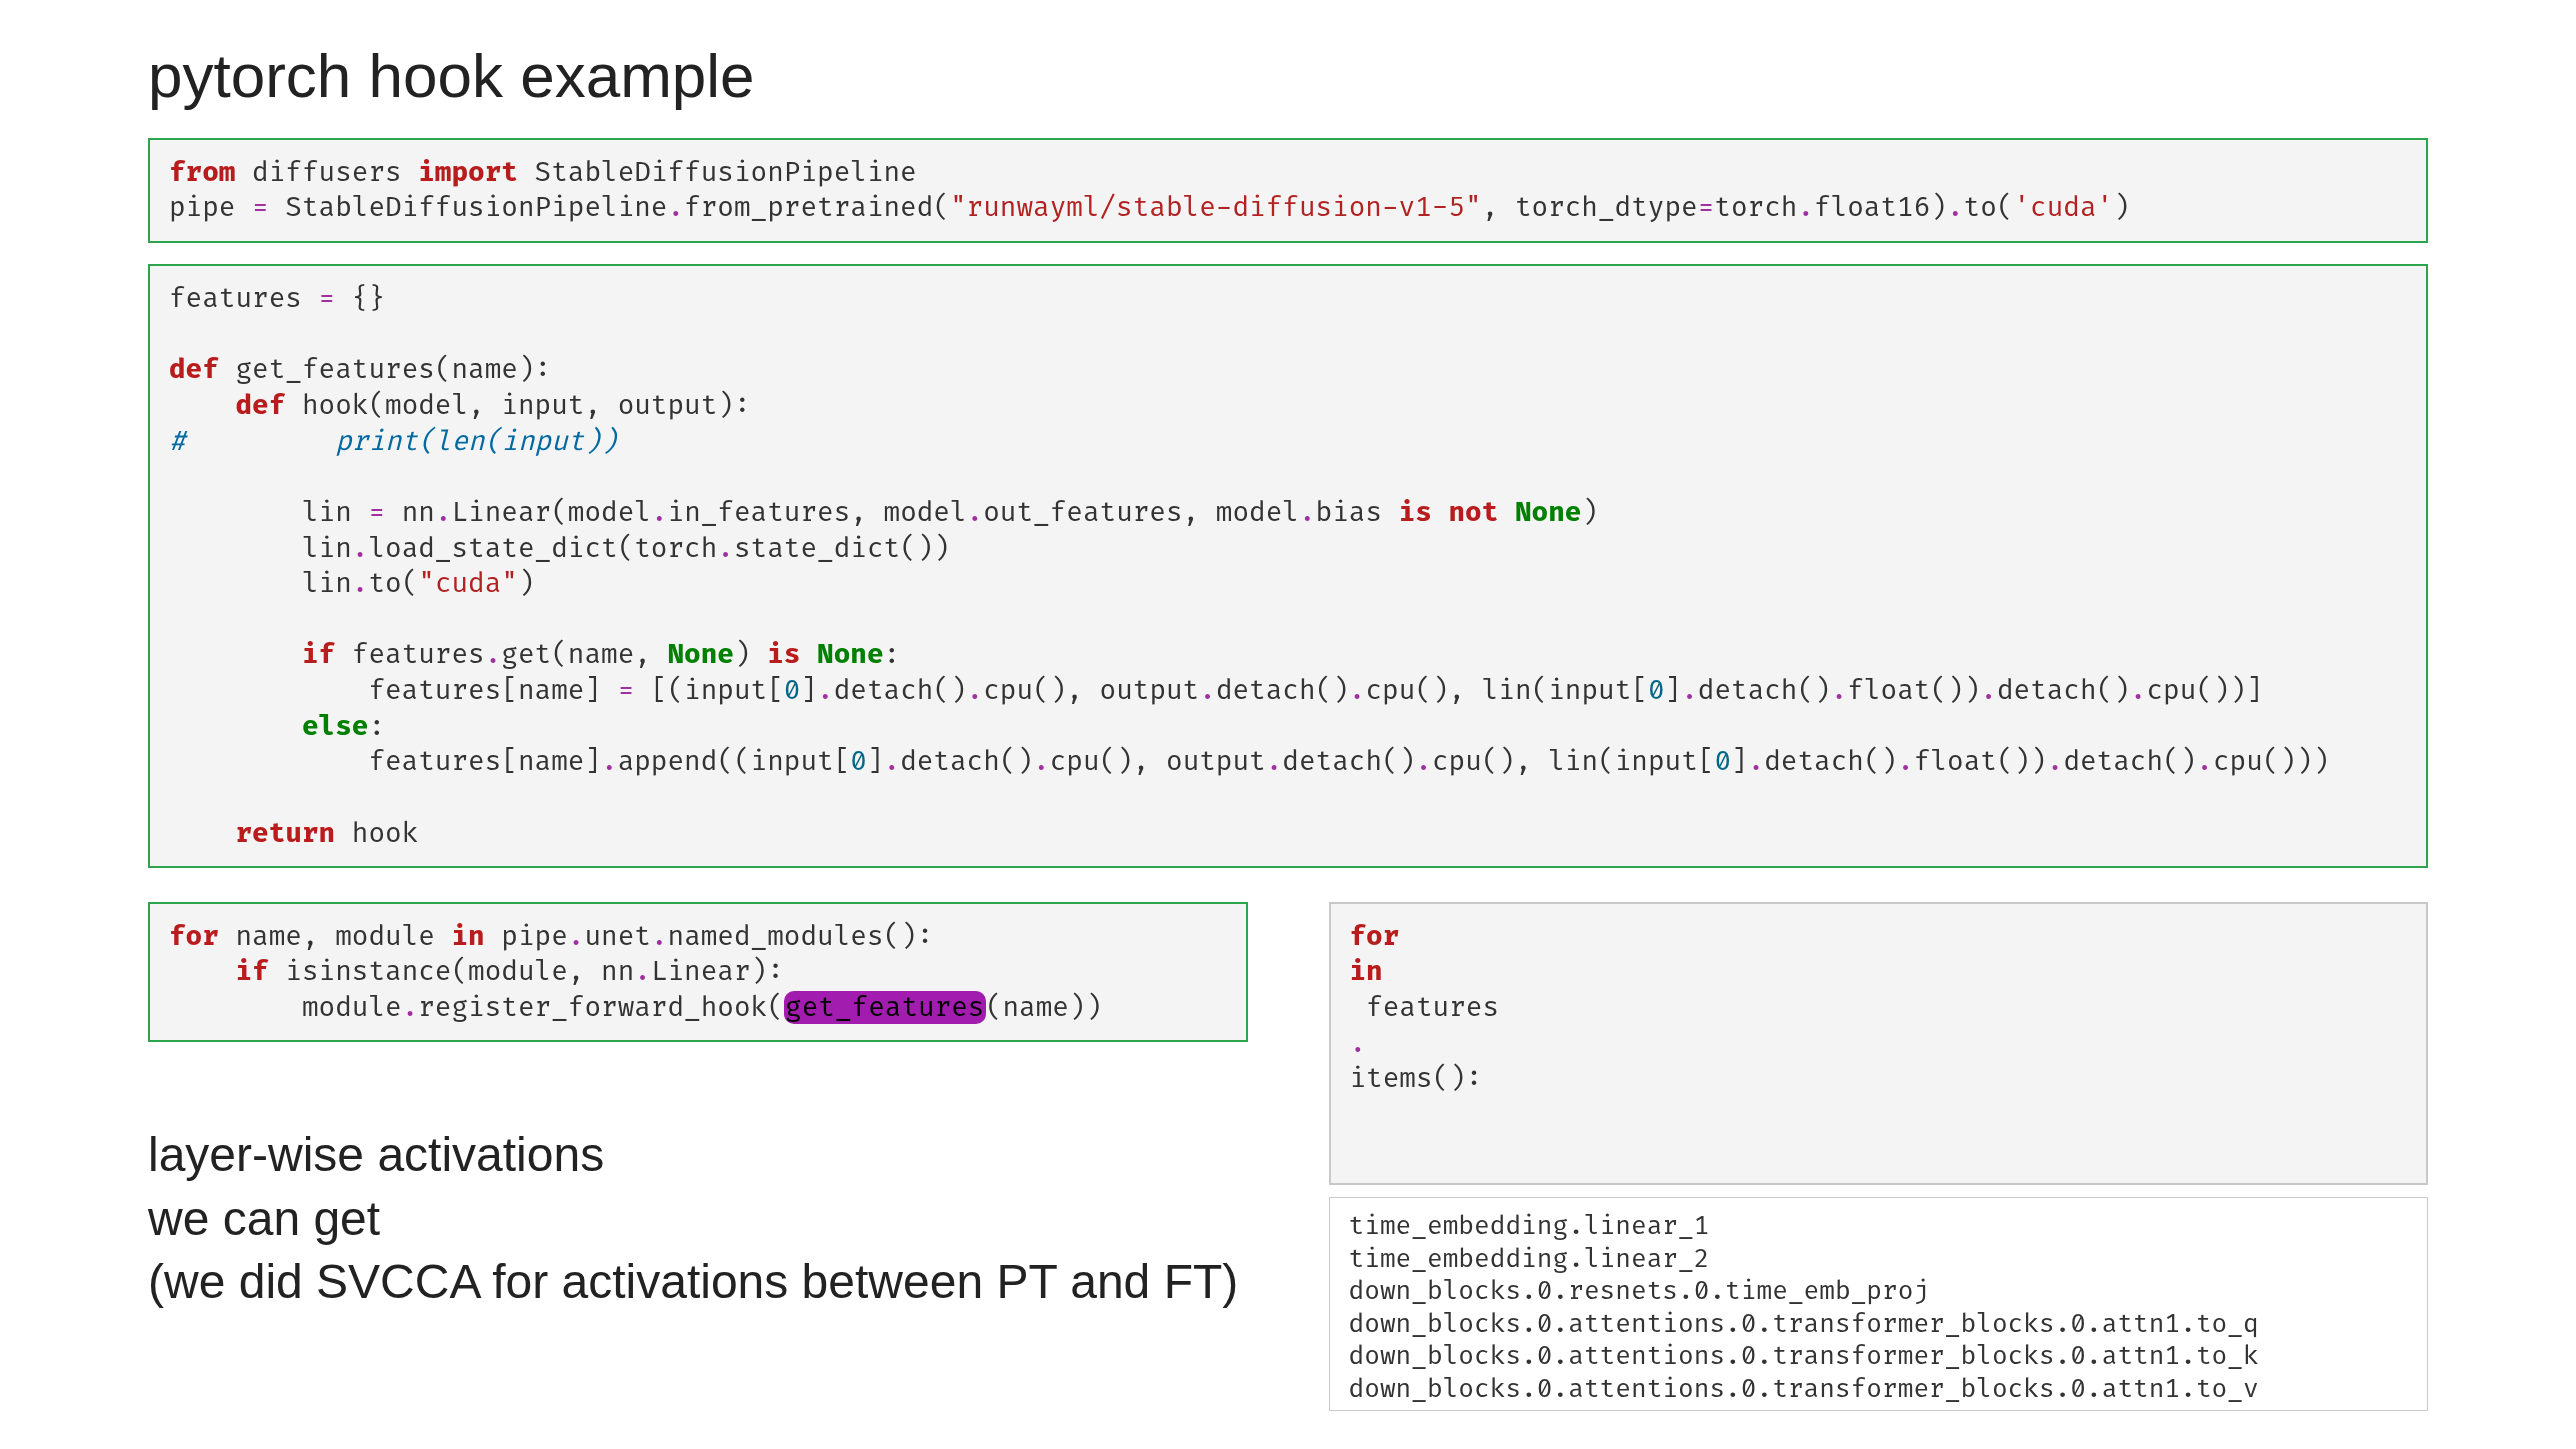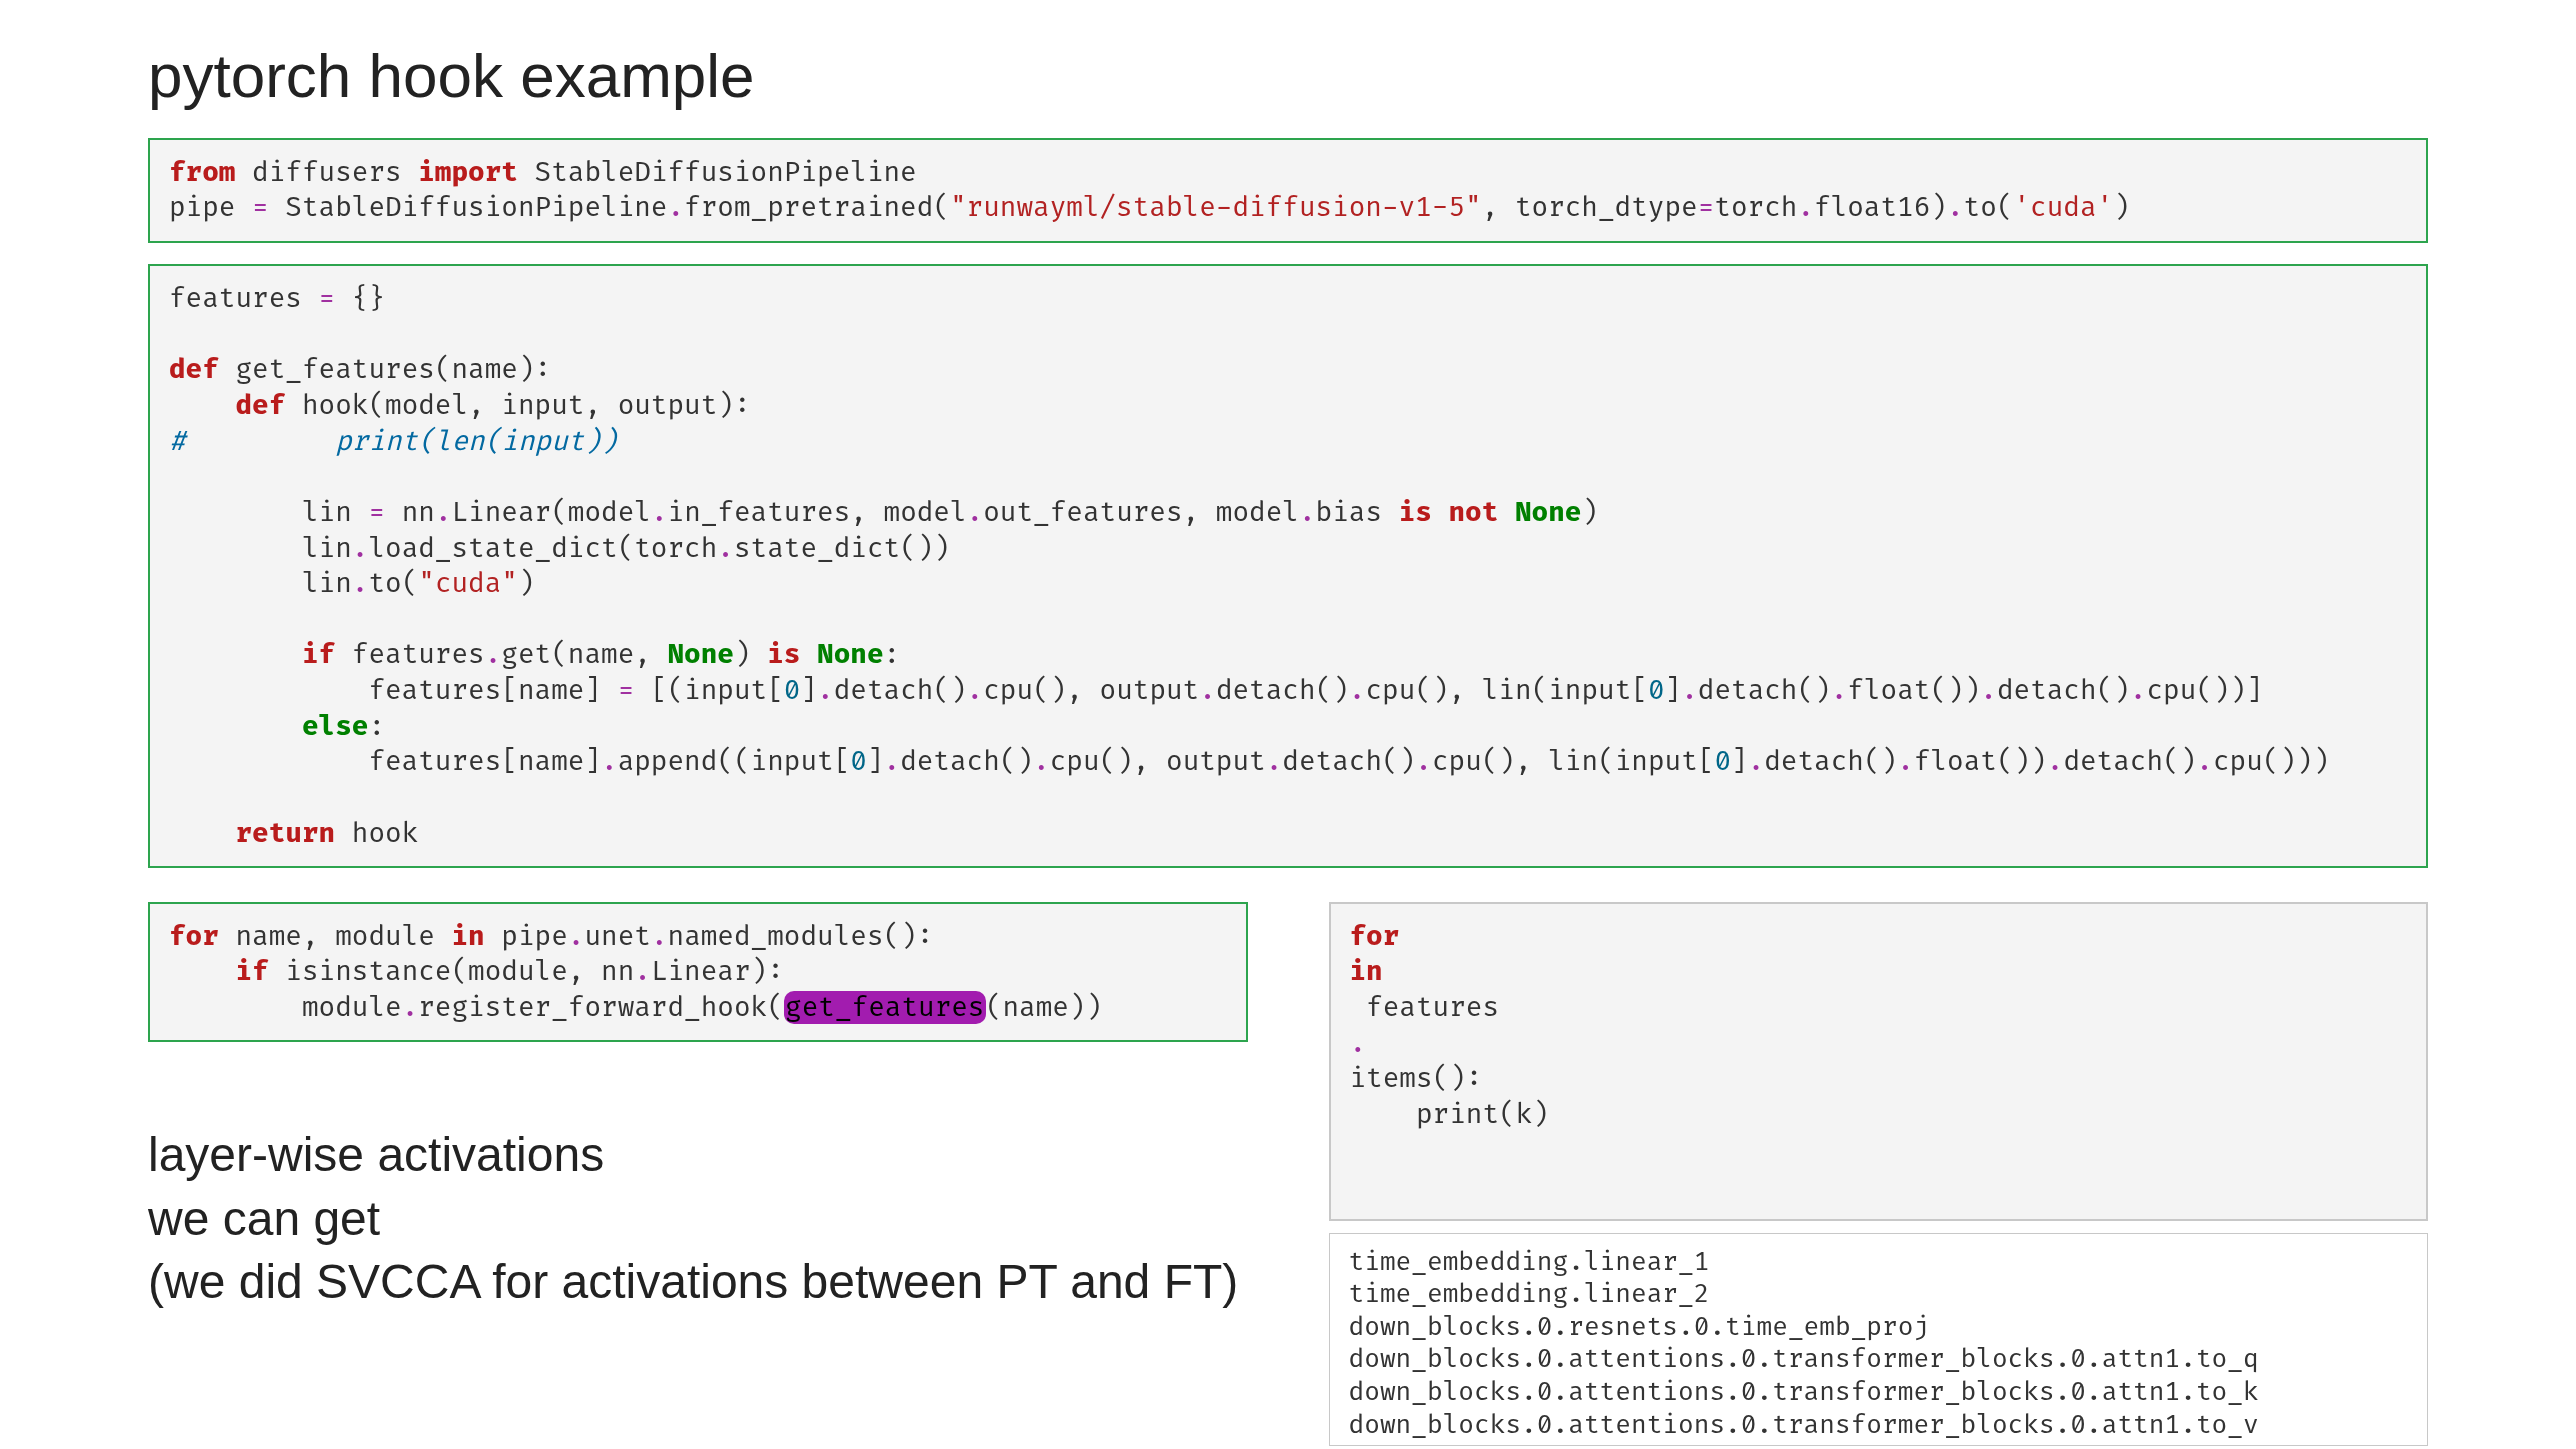--- a/index.html
+++ b/index.html
@@ -125,7 +125,6 @@
 
     <div class="right">
       <div class="codeblock small outputcell" style="border-color:#c8c8c8;"><span class="kw">for</span><span class="kw">in</span><span> features</span><span class="dot">.</span><span>items():</span>
-<span>    print(k)</span>
 <span> </span>
 <span> </span></div>
 

